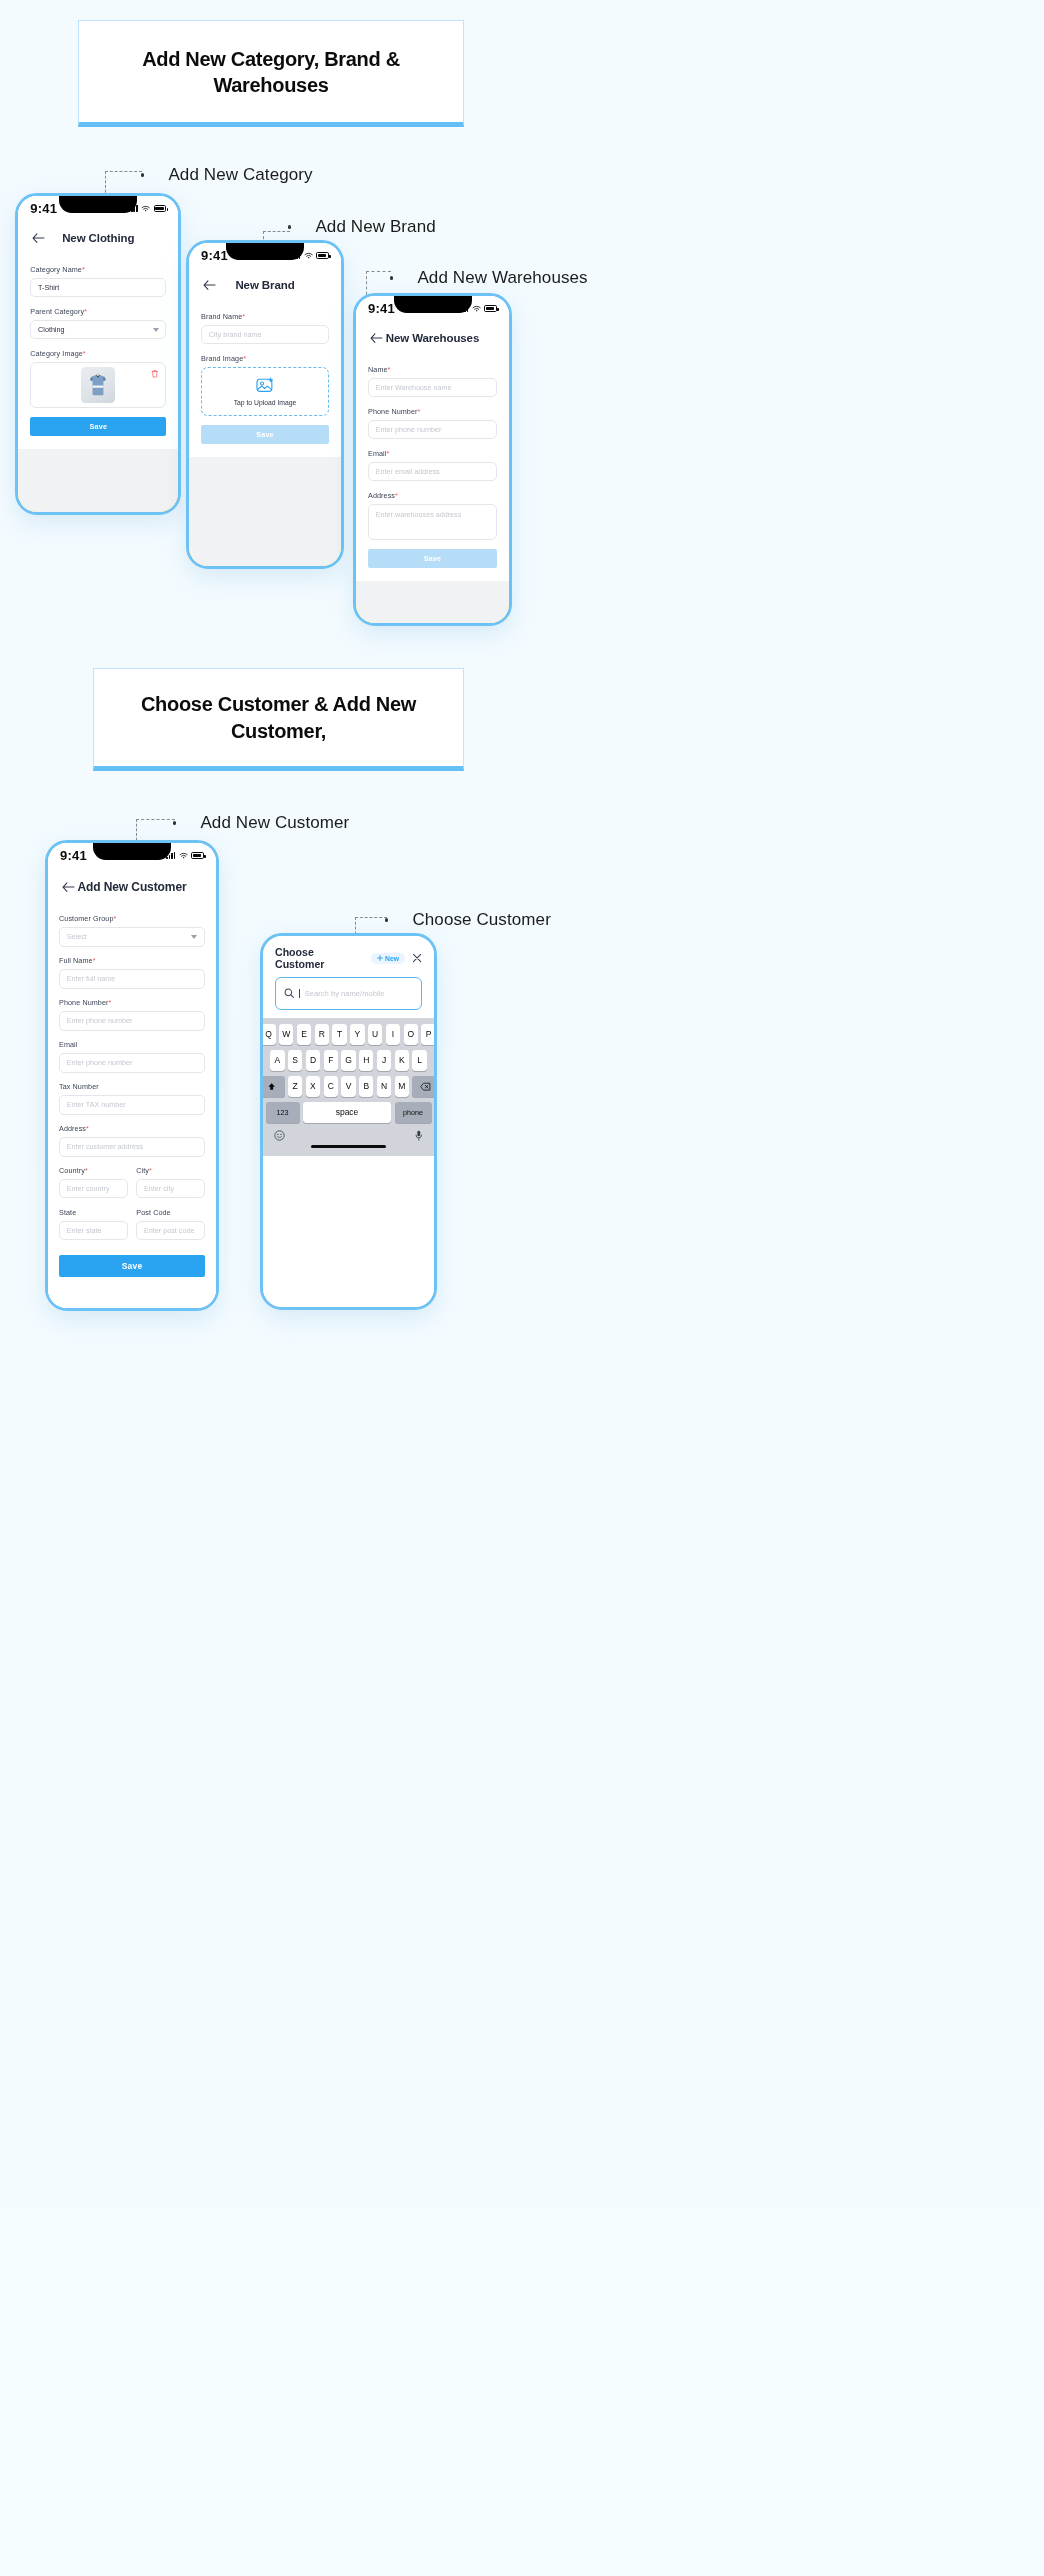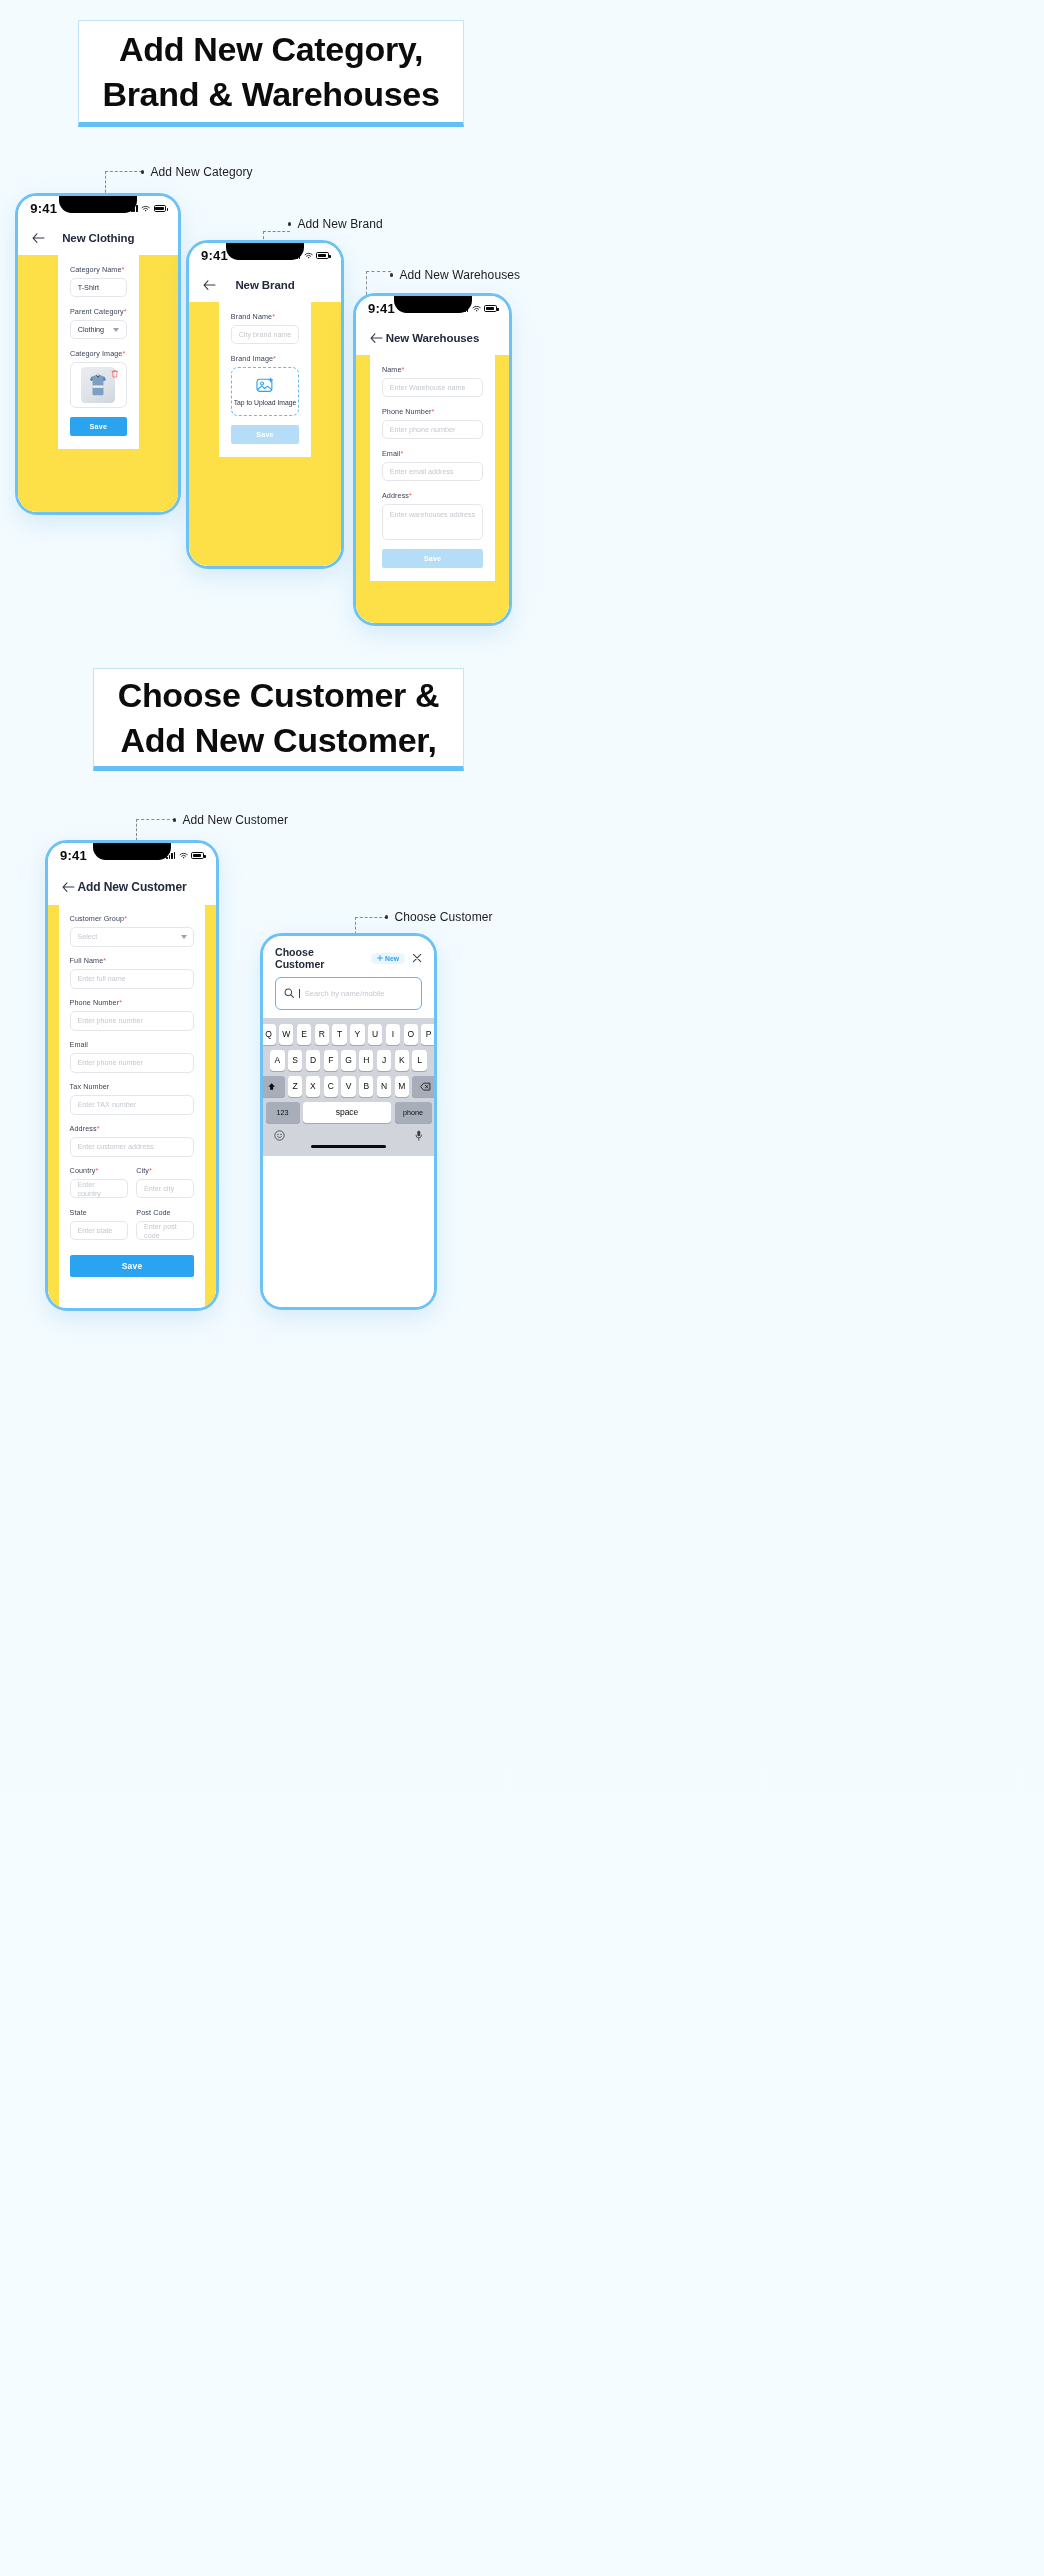--- a/index.html
+++ b/index.html
@@ -16,7 +16,7 @@
   .banner { position: absolute; background: #ffffff; border: 0.8px solid #bfe4fb;
             border-bottom: 5.1px solid #63bff5; display: flex; align-items: center;
             justify-content: center; text-align: center; }
-  .banner .btext { font-size: 34px; font-weight: 700; color: #0c0c0c; line-height: 1.32;
+  .banner .btext { font-size: 20px; font-weight: 700; color: #0c0c0c; line-height: 1.32;
                    letter-spacing: -0.3px; padding: 0 15.3px; }
 
   

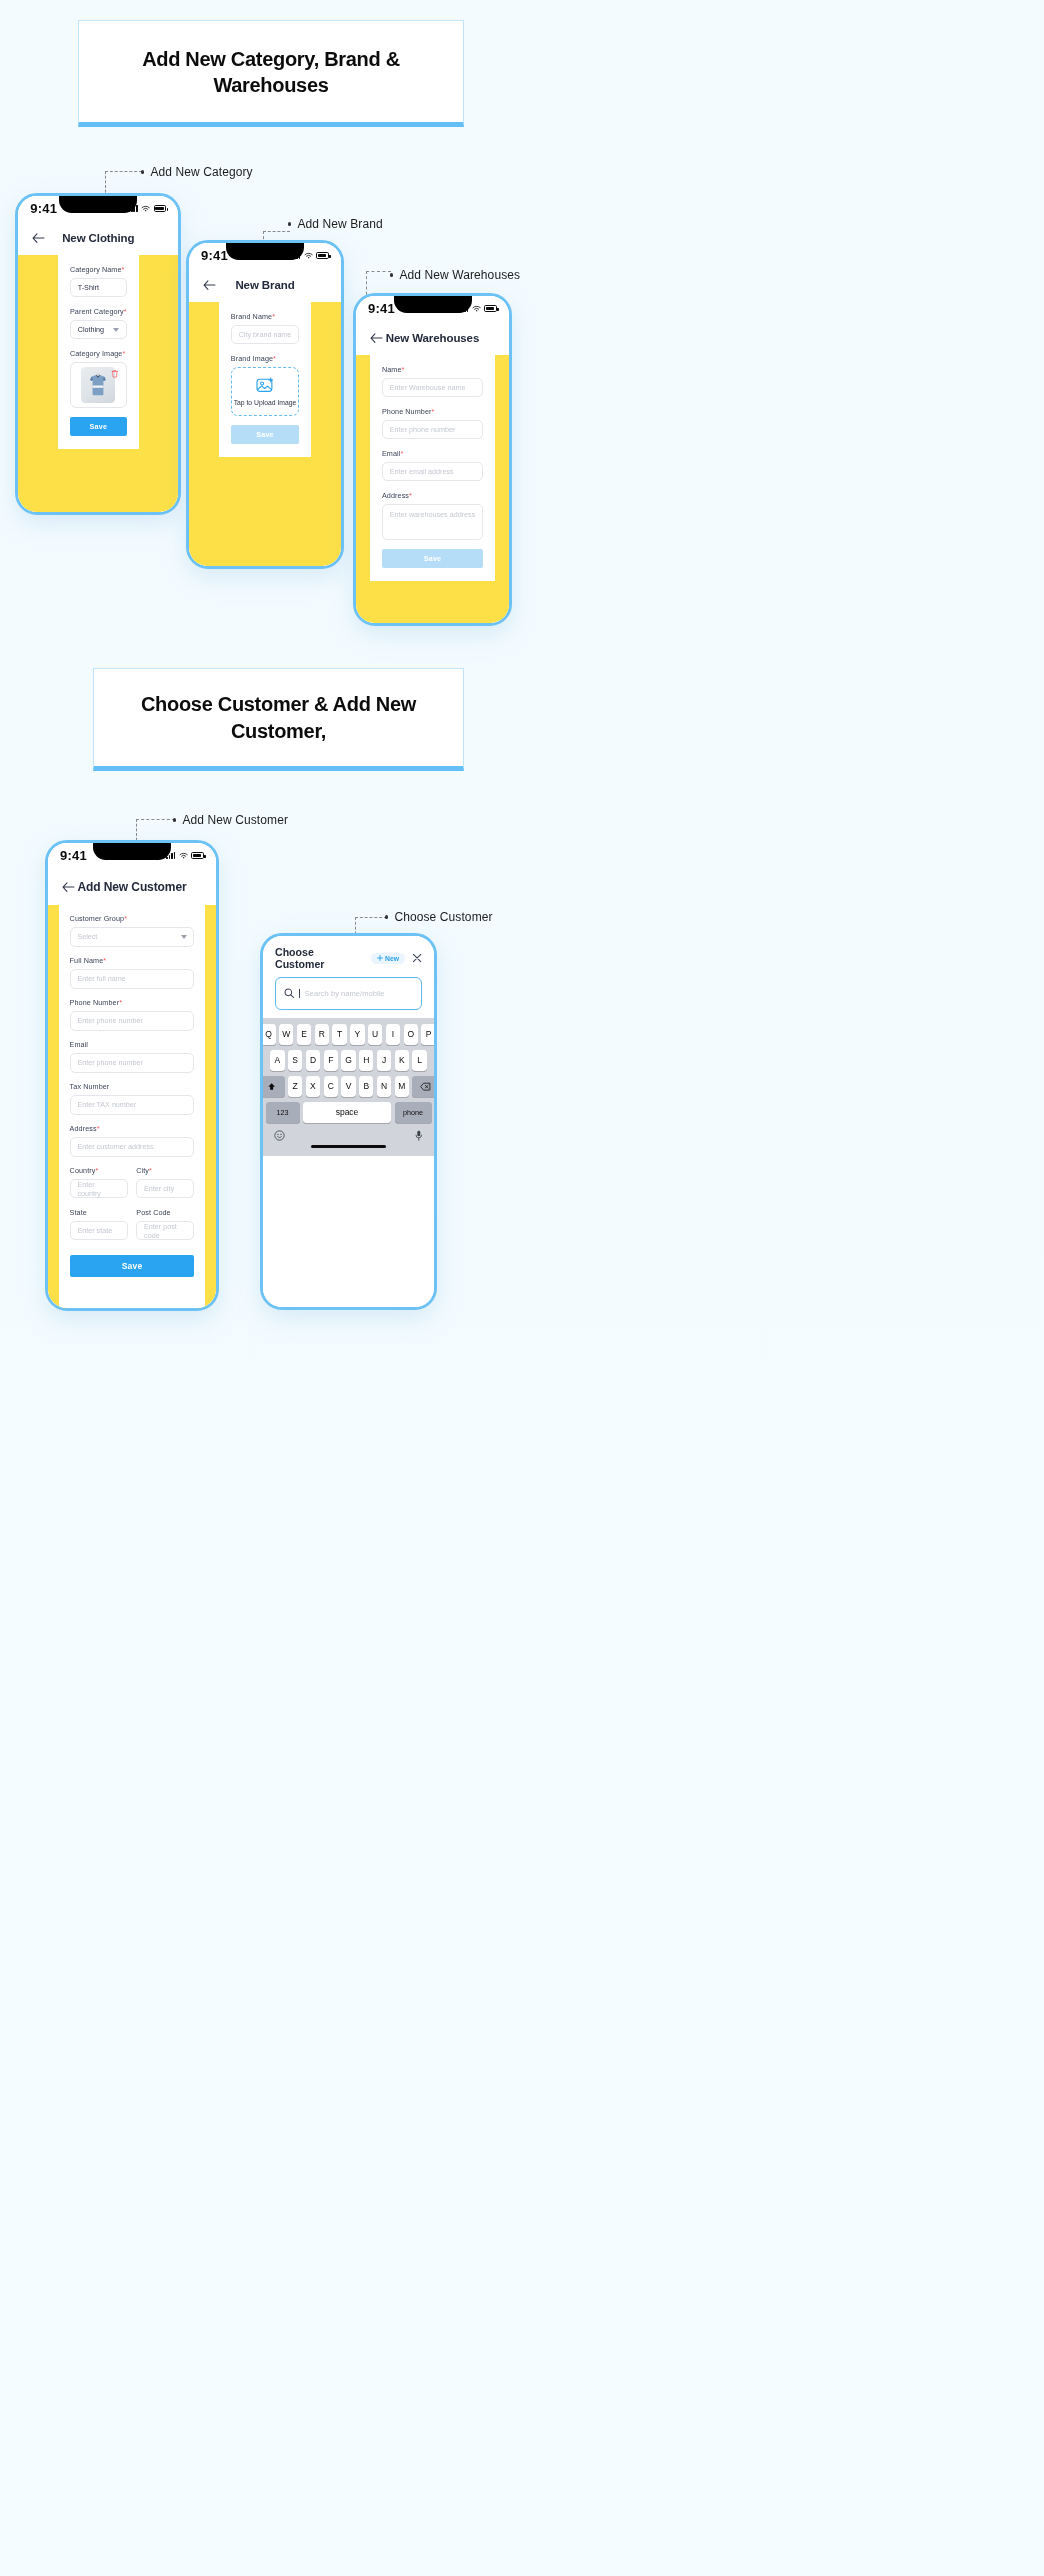--- a/index.html
+++ b/index.html
@@ -21,7 +21,7 @@
 
   
   .callout { position: absolute; display: flex; align-items: center; gap: 0; }
-  .callout .lbl { font-size: 12px; color: #1c1c1c; white-space: nowrap; letter-spacing: 0.1px; }
+  .callout .lbl { font-size: 17px; color: #1c1c1c; white-space: nowrap; letter-spacing: 0.1px; margin-left: 18px; }
   .callout .dot { width: 3.4px; height: 3.4px; border-radius: 50%; background: #333; margin-right: 6px; }
   .leader { position: absolute; border-left: 0.8px dashed #8a8a8a; border-top: 0.8px dashed #8a8a8a; }
 

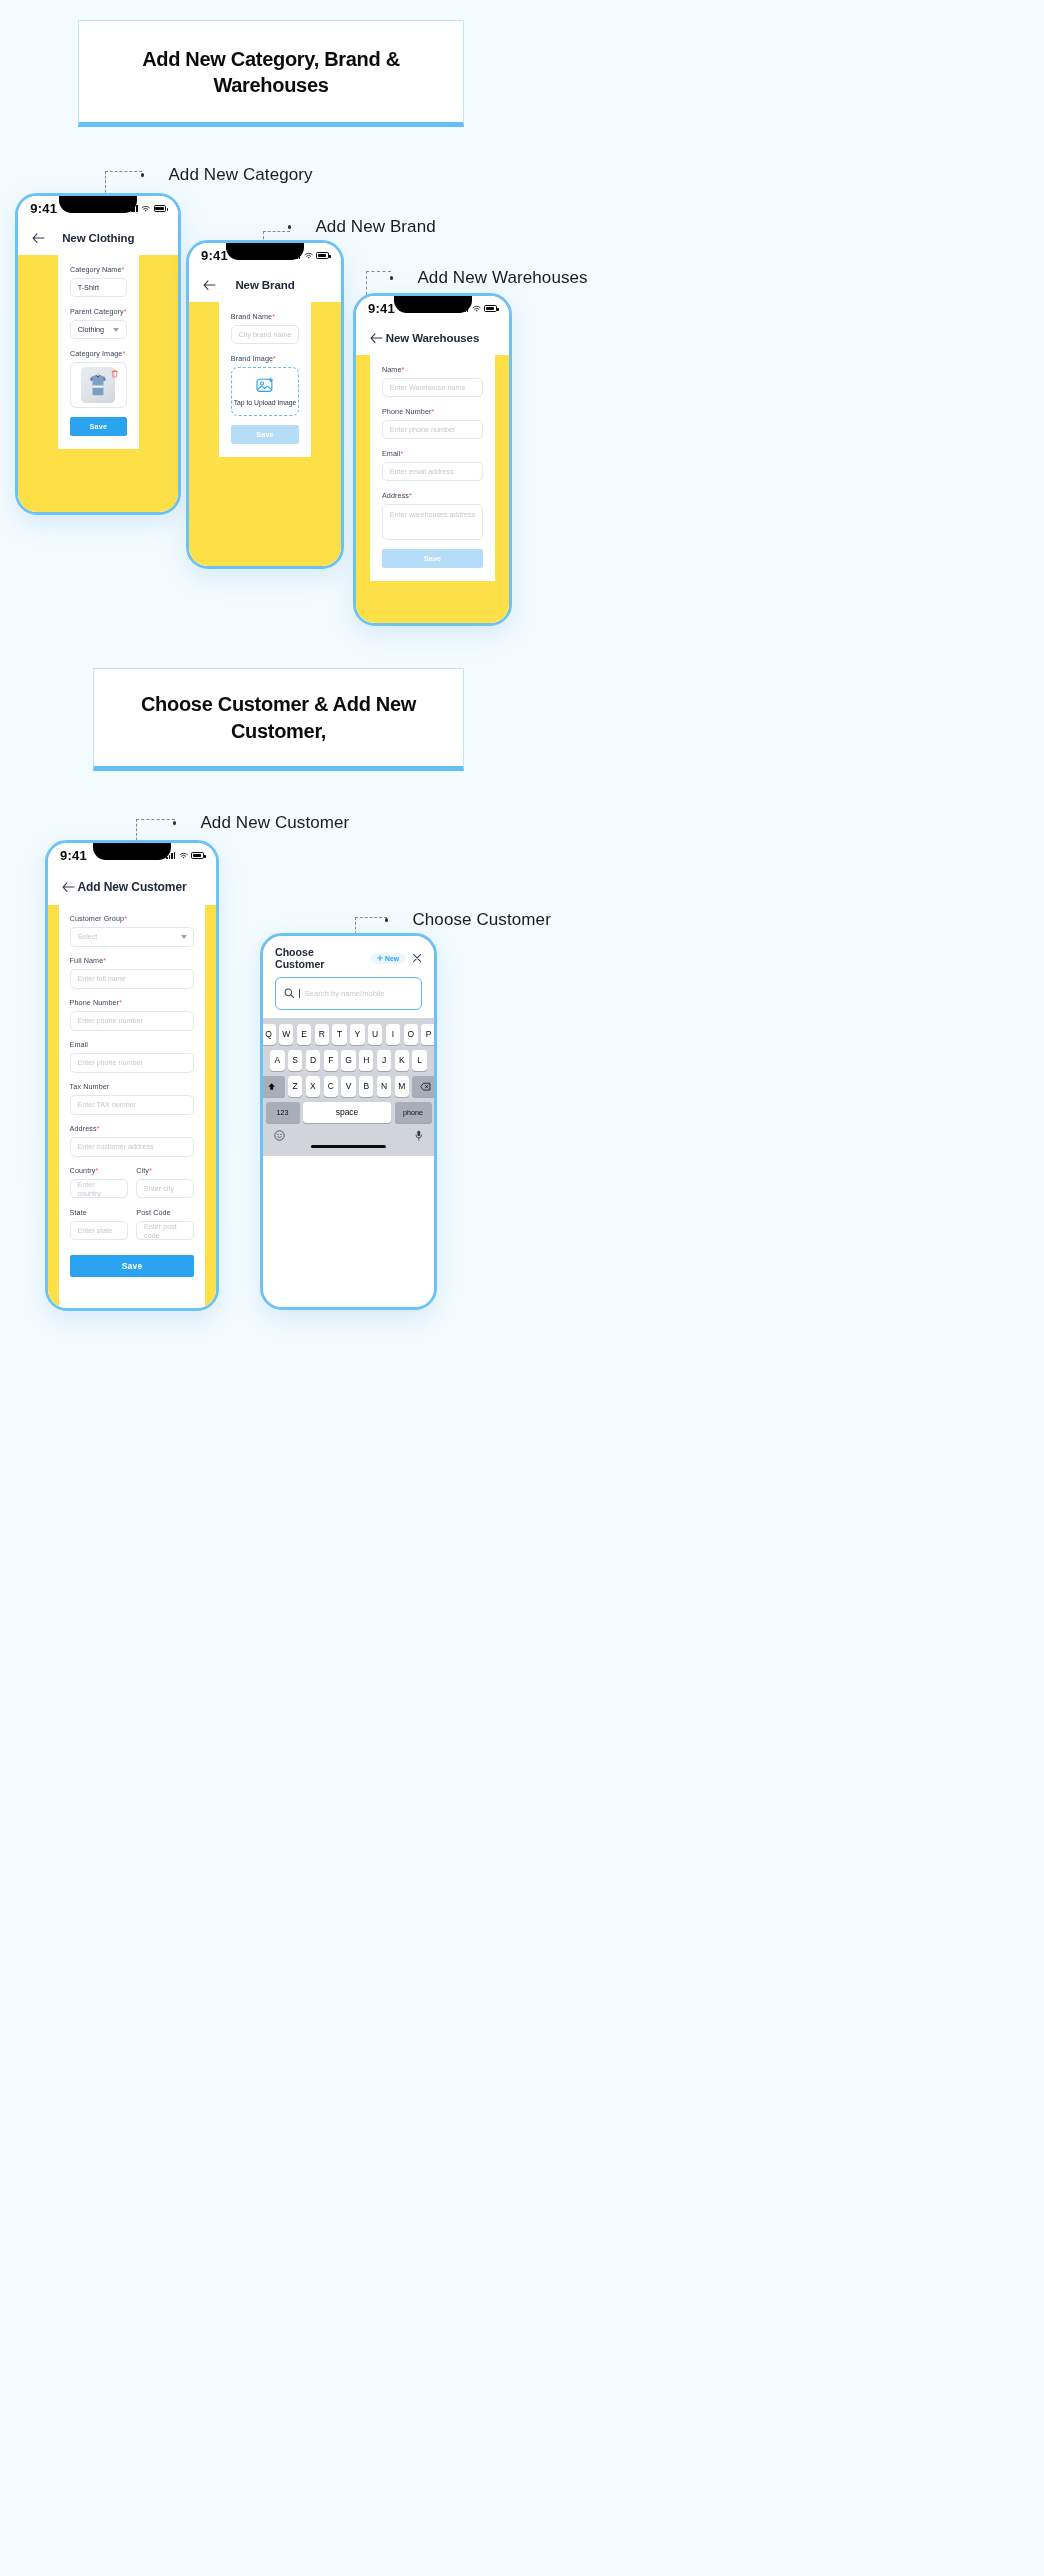--- a/index.html
+++ b/index.html
@@ -53,7 +53,7 @@
   .navbar .title { flex: 1; text-align: center; font-size: 11.5px; font-weight: 700; color: #232a3b;
                    margin-right: 17px; letter-spacing: -0.1px; }
 
-  .formwrap { flex: 1; background: #fde047; overflow: hidden; display: flex; flex-direction: column; align-items: center; }
+  .formwrap { flex: 1; background: #fde047; overflow: hidden; display: flex; flex-direction: column; }
   .formcard { background: #ffffff; padding: 9.3px 12px 13.6px; }
   .fgroup { margin-bottom: 9.3px; }
   .flabel { font-size: 7.2px; color: #3a4256; margin-bottom: 4.2px; letter-spacing: 0.1px; }

